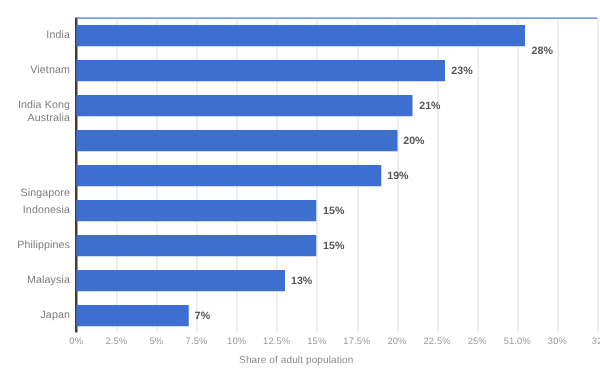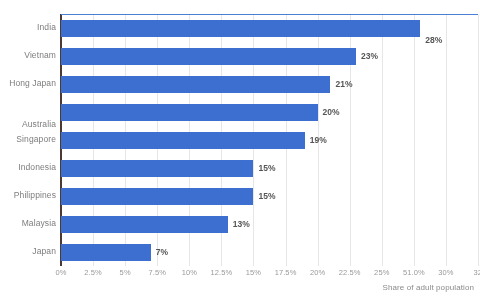--- a/index.html
+++ b/index.html
@@ -125,7 +125,7 @@
   <div id="category-labels">
       <div class="cat-label" style="top: 8.44444px; margin-left: 39px;">India</div>
       <div class="cat-label" style="top: 36.3333px; padding-left: 20px;">Vietnam</div>
-      <div class="cat-label" style="top: 64.2222px;">Hong Japan</div>
+      <div class="cat-label" style="top: 64.2222px;">India Kong</div>
       <div class="cat-label" style="top: 105px;">Australia</div>
       <div class="cat-label" style="top: 120px;">Singapore</div>
       <div class="cat-label" style="top: 147.889px;">Indonesia</div>

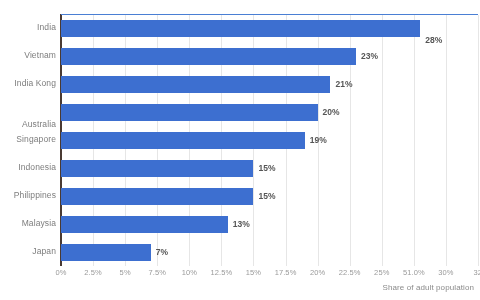--- a/index.html
+++ b/index.html
@@ -126,7 +126,7 @@
       <div class="cat-label" style="top: 8.44444px; margin-left: 39px;">India</div>
       <div class="cat-label" style="top: 36.3333px; padding-left: 20px;">Vietnam</div>
       <div class="cat-label" style="top: 64.2222px;">India Kong</div>
-      <div class="cat-label" style="top: 105px;">Australia</div>
+      <div class="cat-label" style="top: 75px;">Australia</div>
       <div class="cat-label" style="top: 120px;">Singapore</div>
       <div class="cat-label" style="top: 147.889px;">Indonesia</div>
       <div class="cat-label" style="top: 175.778px;">Philippines</div>

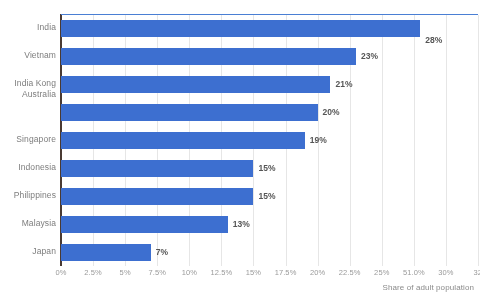--- a/index.html
+++ b/index.html
@@ -127,7 +127,7 @@
       <div class="cat-label" style="top: 36.3333px; padding-left: 20px;">Vietnam</div>
       <div class="cat-label" style="top: 64.2222px;">India Kong</div>
       <div class="cat-label" style="top: 75px;">Australia</div>
-      <div class="cat-label" style="top: 120px;">Singapore</div>
+      <div class="cat-label" style="top: 135px;">Singapore</div>
       <div class="cat-label" style="top: 147.889px;">Indonesia</div>
       <div class="cat-label" style="top: 175.778px;">Philippines</div>
       <div class="cat-label" style="top: 203.667px;">Malaysia</div>

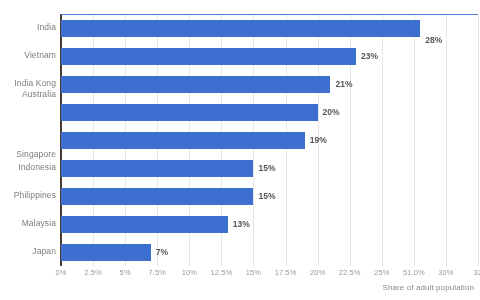--- a/index.html
+++ b/index.html
@@ -111,7 +111,7 @@
     left: 0;
     top: 283px;
     width: 474px;
-    text-align: right;
+    text-align: center;
     font-size: 8px;
     color: #8a8a8a;
     letter-spacing: 0.1px;

